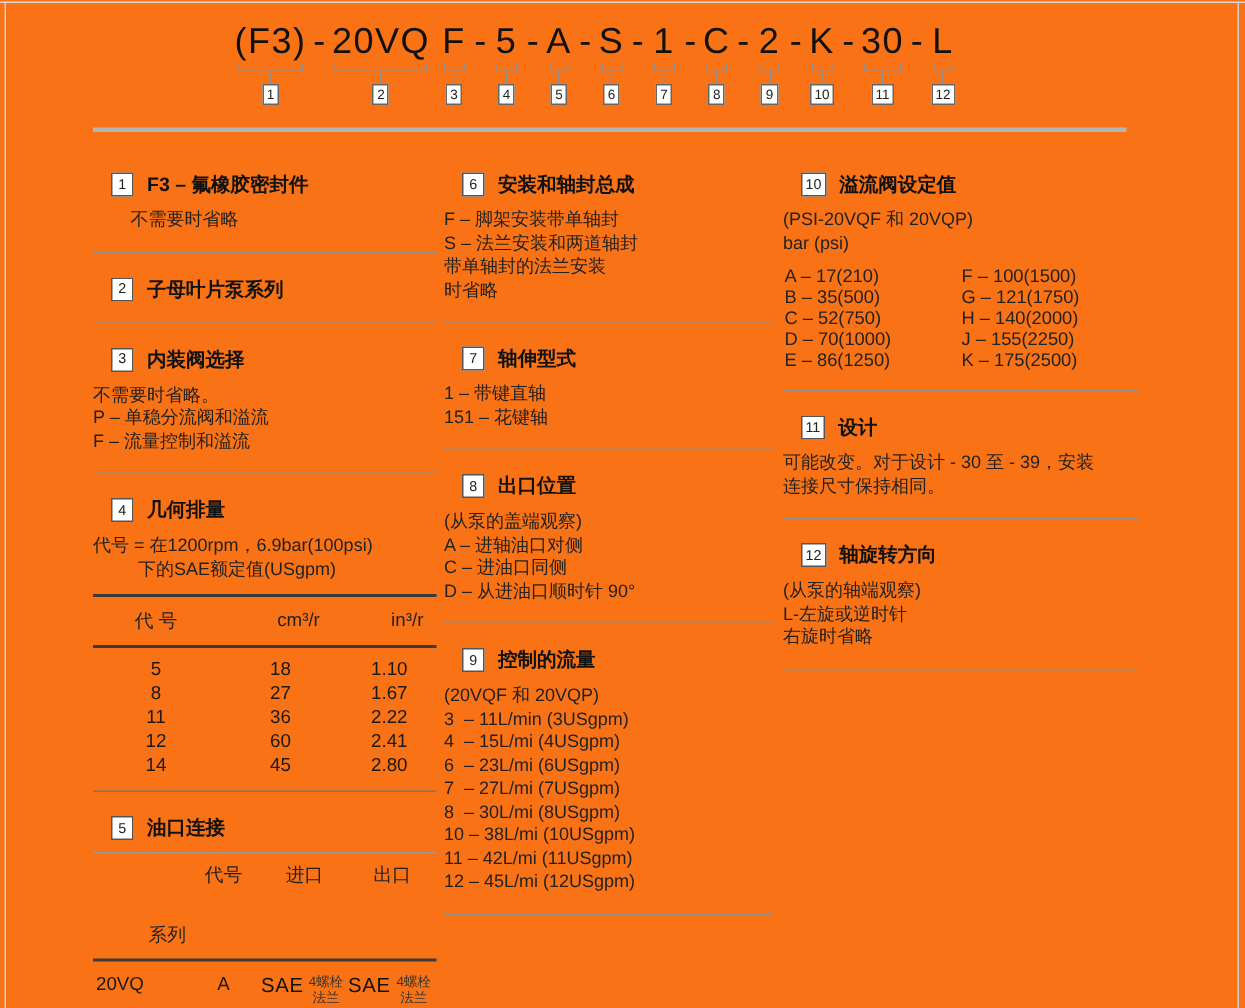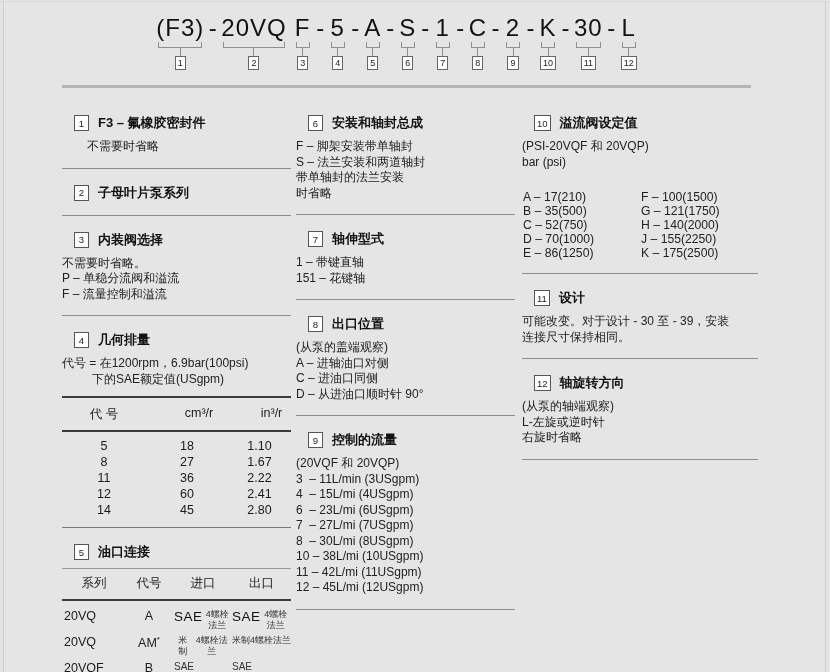--- a/index.html
+++ b/index.html
@@ -3,7 +3,7 @@
 <meta charset="utf-8">
 <style>
   html,body{margin:0;padding:0;background:#ffffff;}
-  .page{position:relative;width:830px;height:672px;background:#e5e5e5;overflow:hidden;
+  .page{position:relative;width:830px;height:672px;background:#f97316;overflow:hidden;
         font-family:"Liberation Sans","DejaVu Sans",sans-serif;color:#1a1a1a;}
   .frame-top{position:absolute;left:0;top:1px;width:830px;height:1px;background:#d8d8d8;}
   .frame-left{position:absolute;left:3px;top:1px;width:1px;height:671px;background:#cfcfcf;}

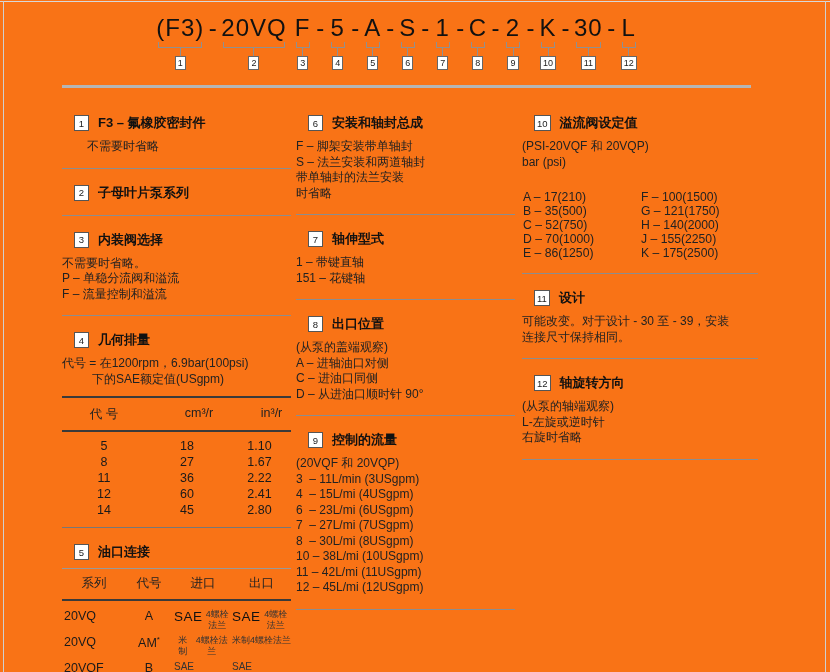--- a/index.html
+++ b/index.html
@@ -61,7 +61,7 @@
   .pt-g.big .pt-cell span:first-child{font-size:13.5px;line-height:15px;letter-spacing:0.5px;color:#111;}
 
   
-  .pressure{display:grid;grid-template-columns:118px 1fr;margin-top:20px;padding-left:1px;
+  .pressure{display:grid;grid-template-columns:118px 1fr;margin-top:7px;padding-left:1px;
             font-size:12.2px;line-height:14px;color:#222;}
 </style>
 </head>

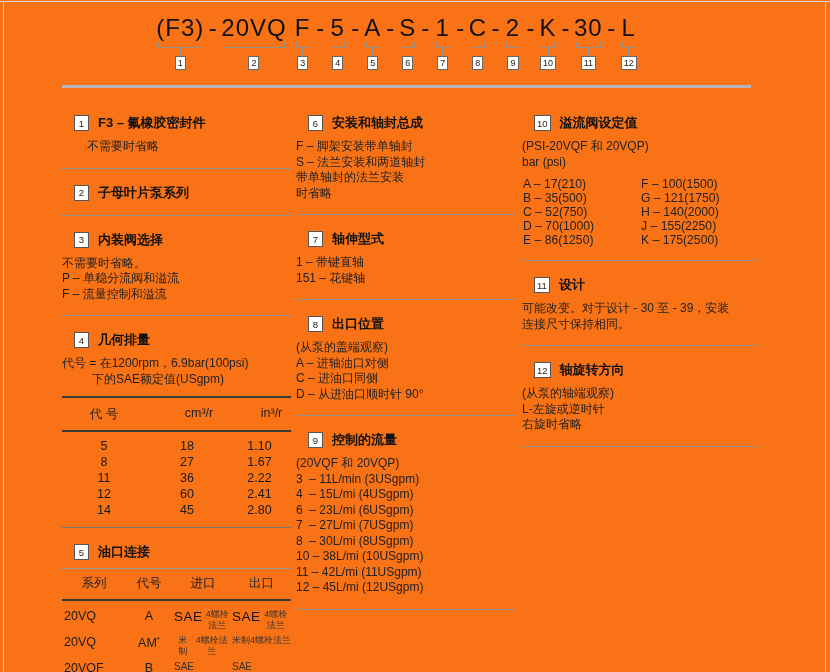--- a/index.html
+++ b/index.html
@@ -48,7 +48,7 @@
   .pt{margin-top:7px;}
   .pt-h{display:grid;grid-template-columns:62px 50px 58px 1fr;border-top:1px solid #999;
         border-bottom:2px solid #3a3a3a;padding:6px 0 7px;font-size:12.5px;color:#222;}
-  .pt-h .th-l{text-align:center;padding-left:2px;}
+  .pt-h .th-l{text-align:right;padding-left:2px;margin-top:40px;}
   .pt-h .th-c{text-align:center;}
   .pt-body{border-bottom:2px solid #3a3a3a;padding:6px 0 7px;}
   .pt-g{display:grid;grid-template-columns:62px 50px 58px 1fr;padding:2px 0;align-items:start;}

